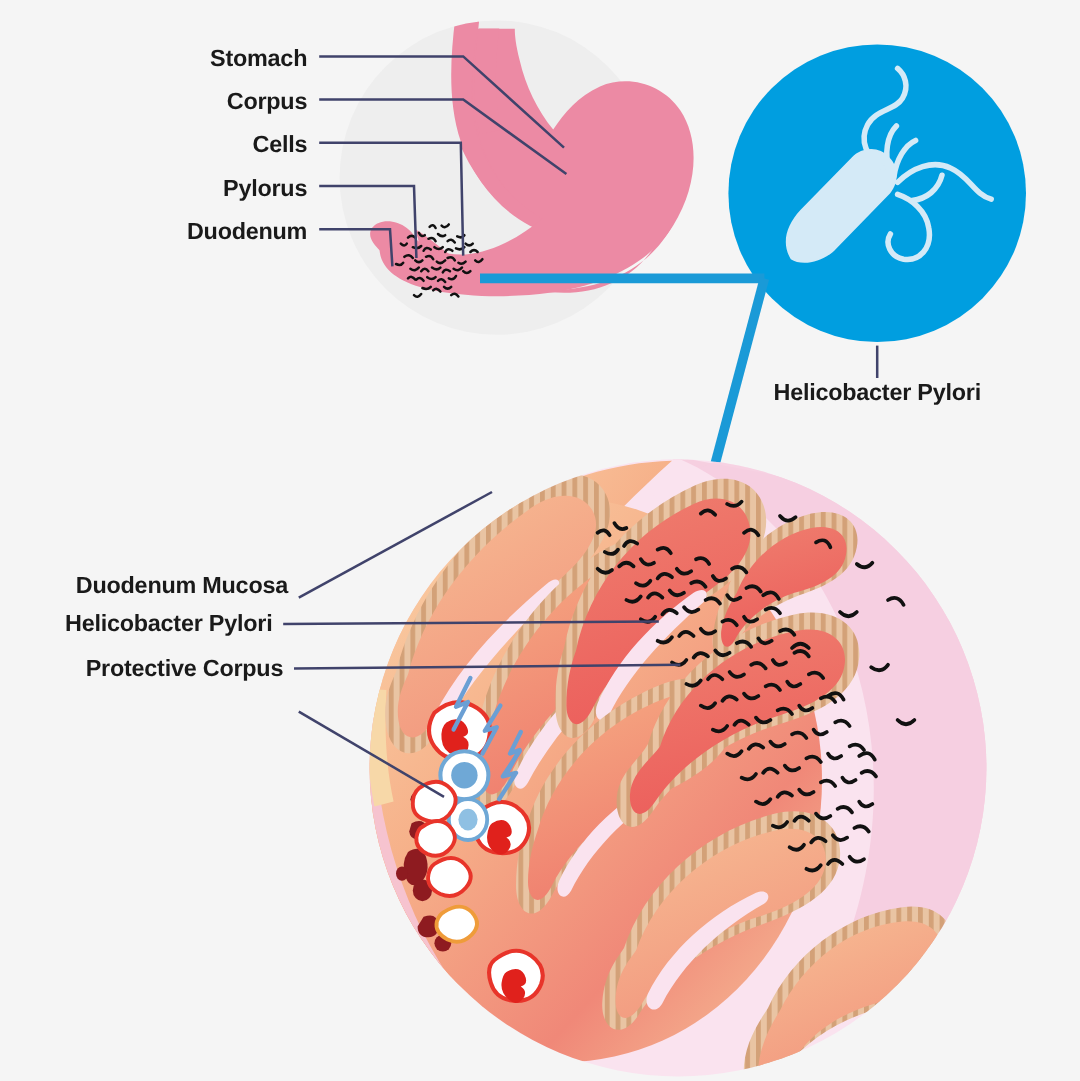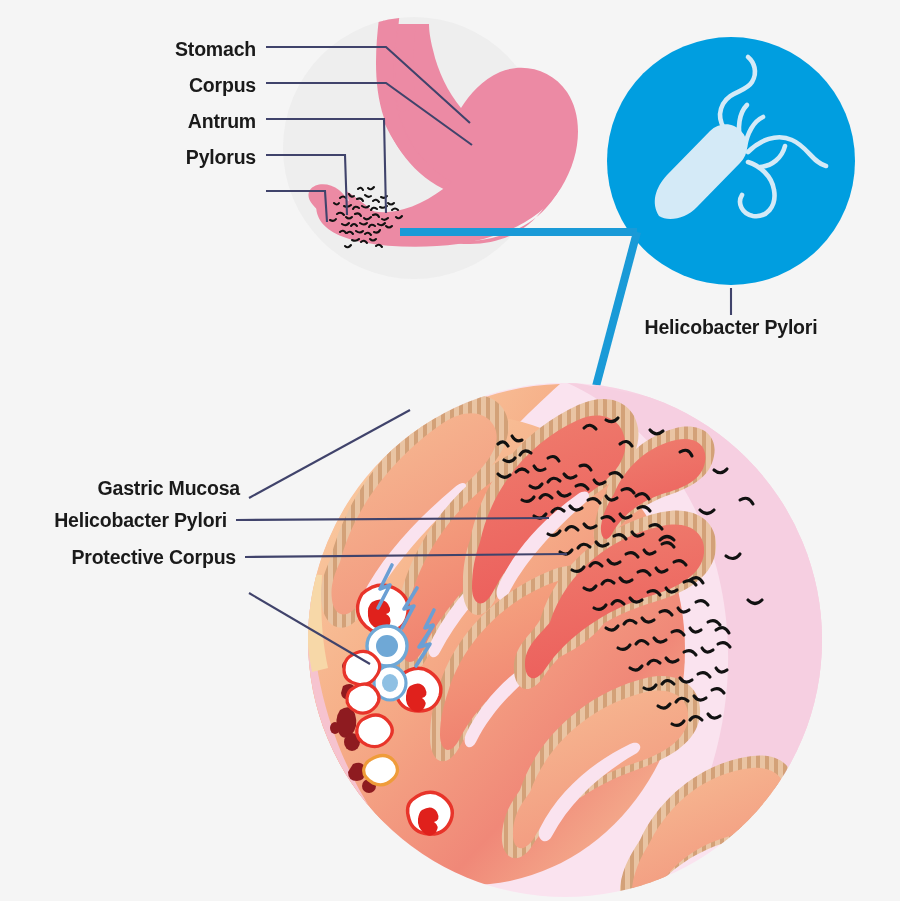--- a/index.html
+++ b/index.html
@@ -492,7 +492,7 @@
 
   <div class="lbl r" style="left:40px; top:74px; width:216px;">Corpus</div>
   <div class="lbl r" style="left:40px; top:38px; width:216px;">Stomach</div>
-  <div class="lbl r" style="left:40px; top:110px; width:216px;">Antrum</div>
+  <div class="lbl r" style="left:40px; top:110px; width:216px;">Cells</div>
   <div class="lbl r" style="left:40px; top:146px; width:216px;text-align:right;">Pylorus</div>
 
   <div class="lbl c" style="left:611px; top:316px; width:240px;">Helicobacter Pylori</div>

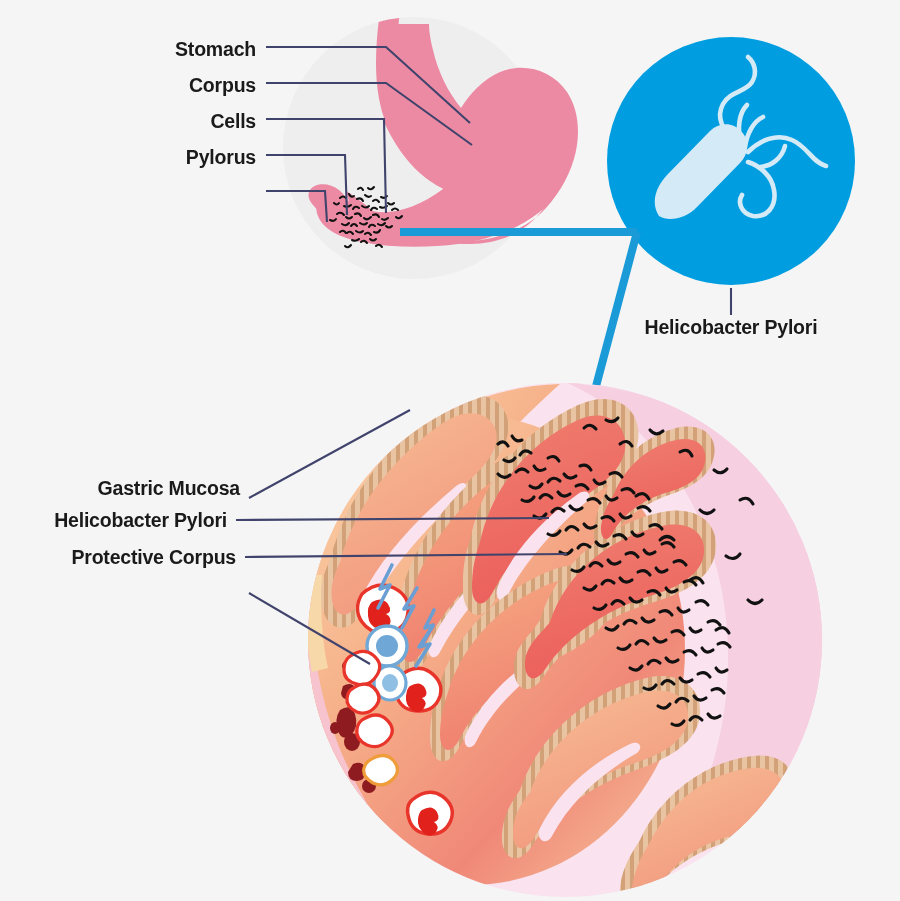--- a/index.html
+++ b/index.html
@@ -494,6 +494,7 @@
   <div class="lbl r" style="left:40px; top:38px; width:216px;">Stomach</div>
   <div class="lbl r" style="left:40px; top:110px; width:216px;">Cells</div>
   <div class="lbl r" style="left:40px; top:146px; width:216px;text-align:right;">Pylorus</div>
+  <div class="lbl r" style="left:40px; top:182px; width:216px;">Duodenum</div>
 
   <div class="lbl c" style="left:611px; top:316px; width:240px;">Helicobacter Pylori</div>
 

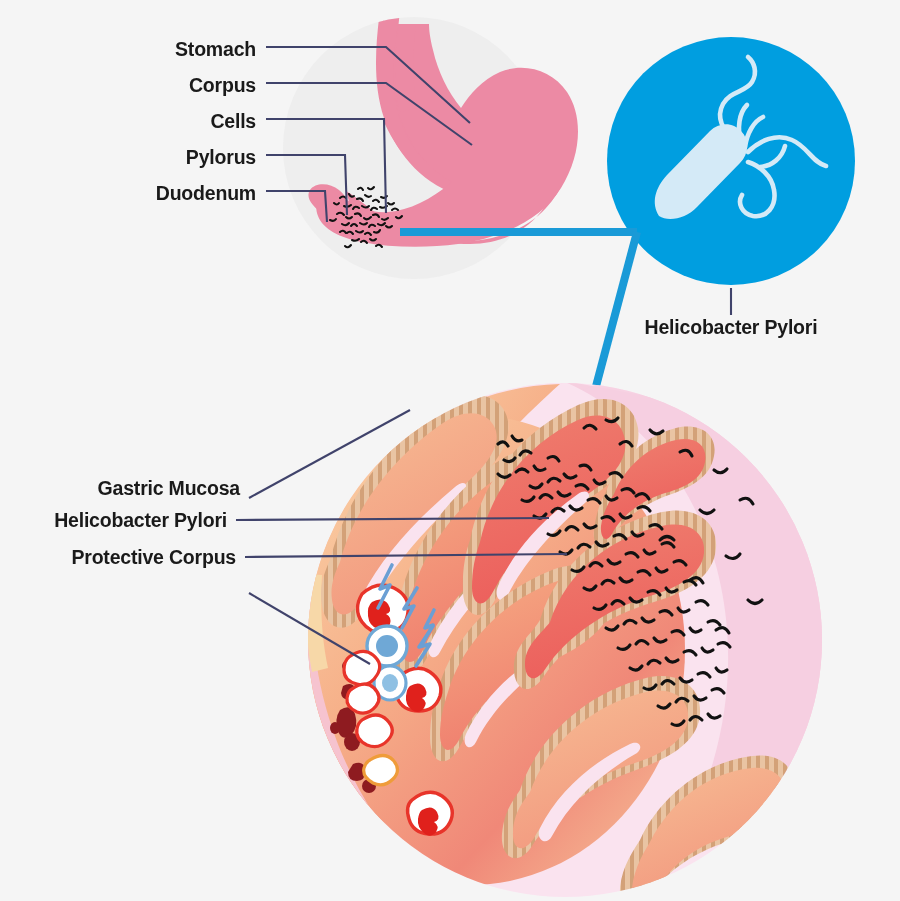--- a/index.html
+++ b/index.html
@@ -498,7 +498,7 @@
 
   <div class="lbl c" style="left:611px; top:316px; width:240px;">Helicobacter Pylori</div>
 
-  <div class="lbl r" style="left:20px; top:477px; width:220px;">Gastric Mucosa</div>
+  <div class="lbl r" style="left:20px; top:477px; width:220px;">Duodenum Mucosa</div>
   <div class="lbl r" style="left:0px; top:509px; width:227px;">Helicobacter Pylori</div>
   <div class="lbl r" style="left:20px; top:546px; width:216px;">Protective Corpus</div>
 

